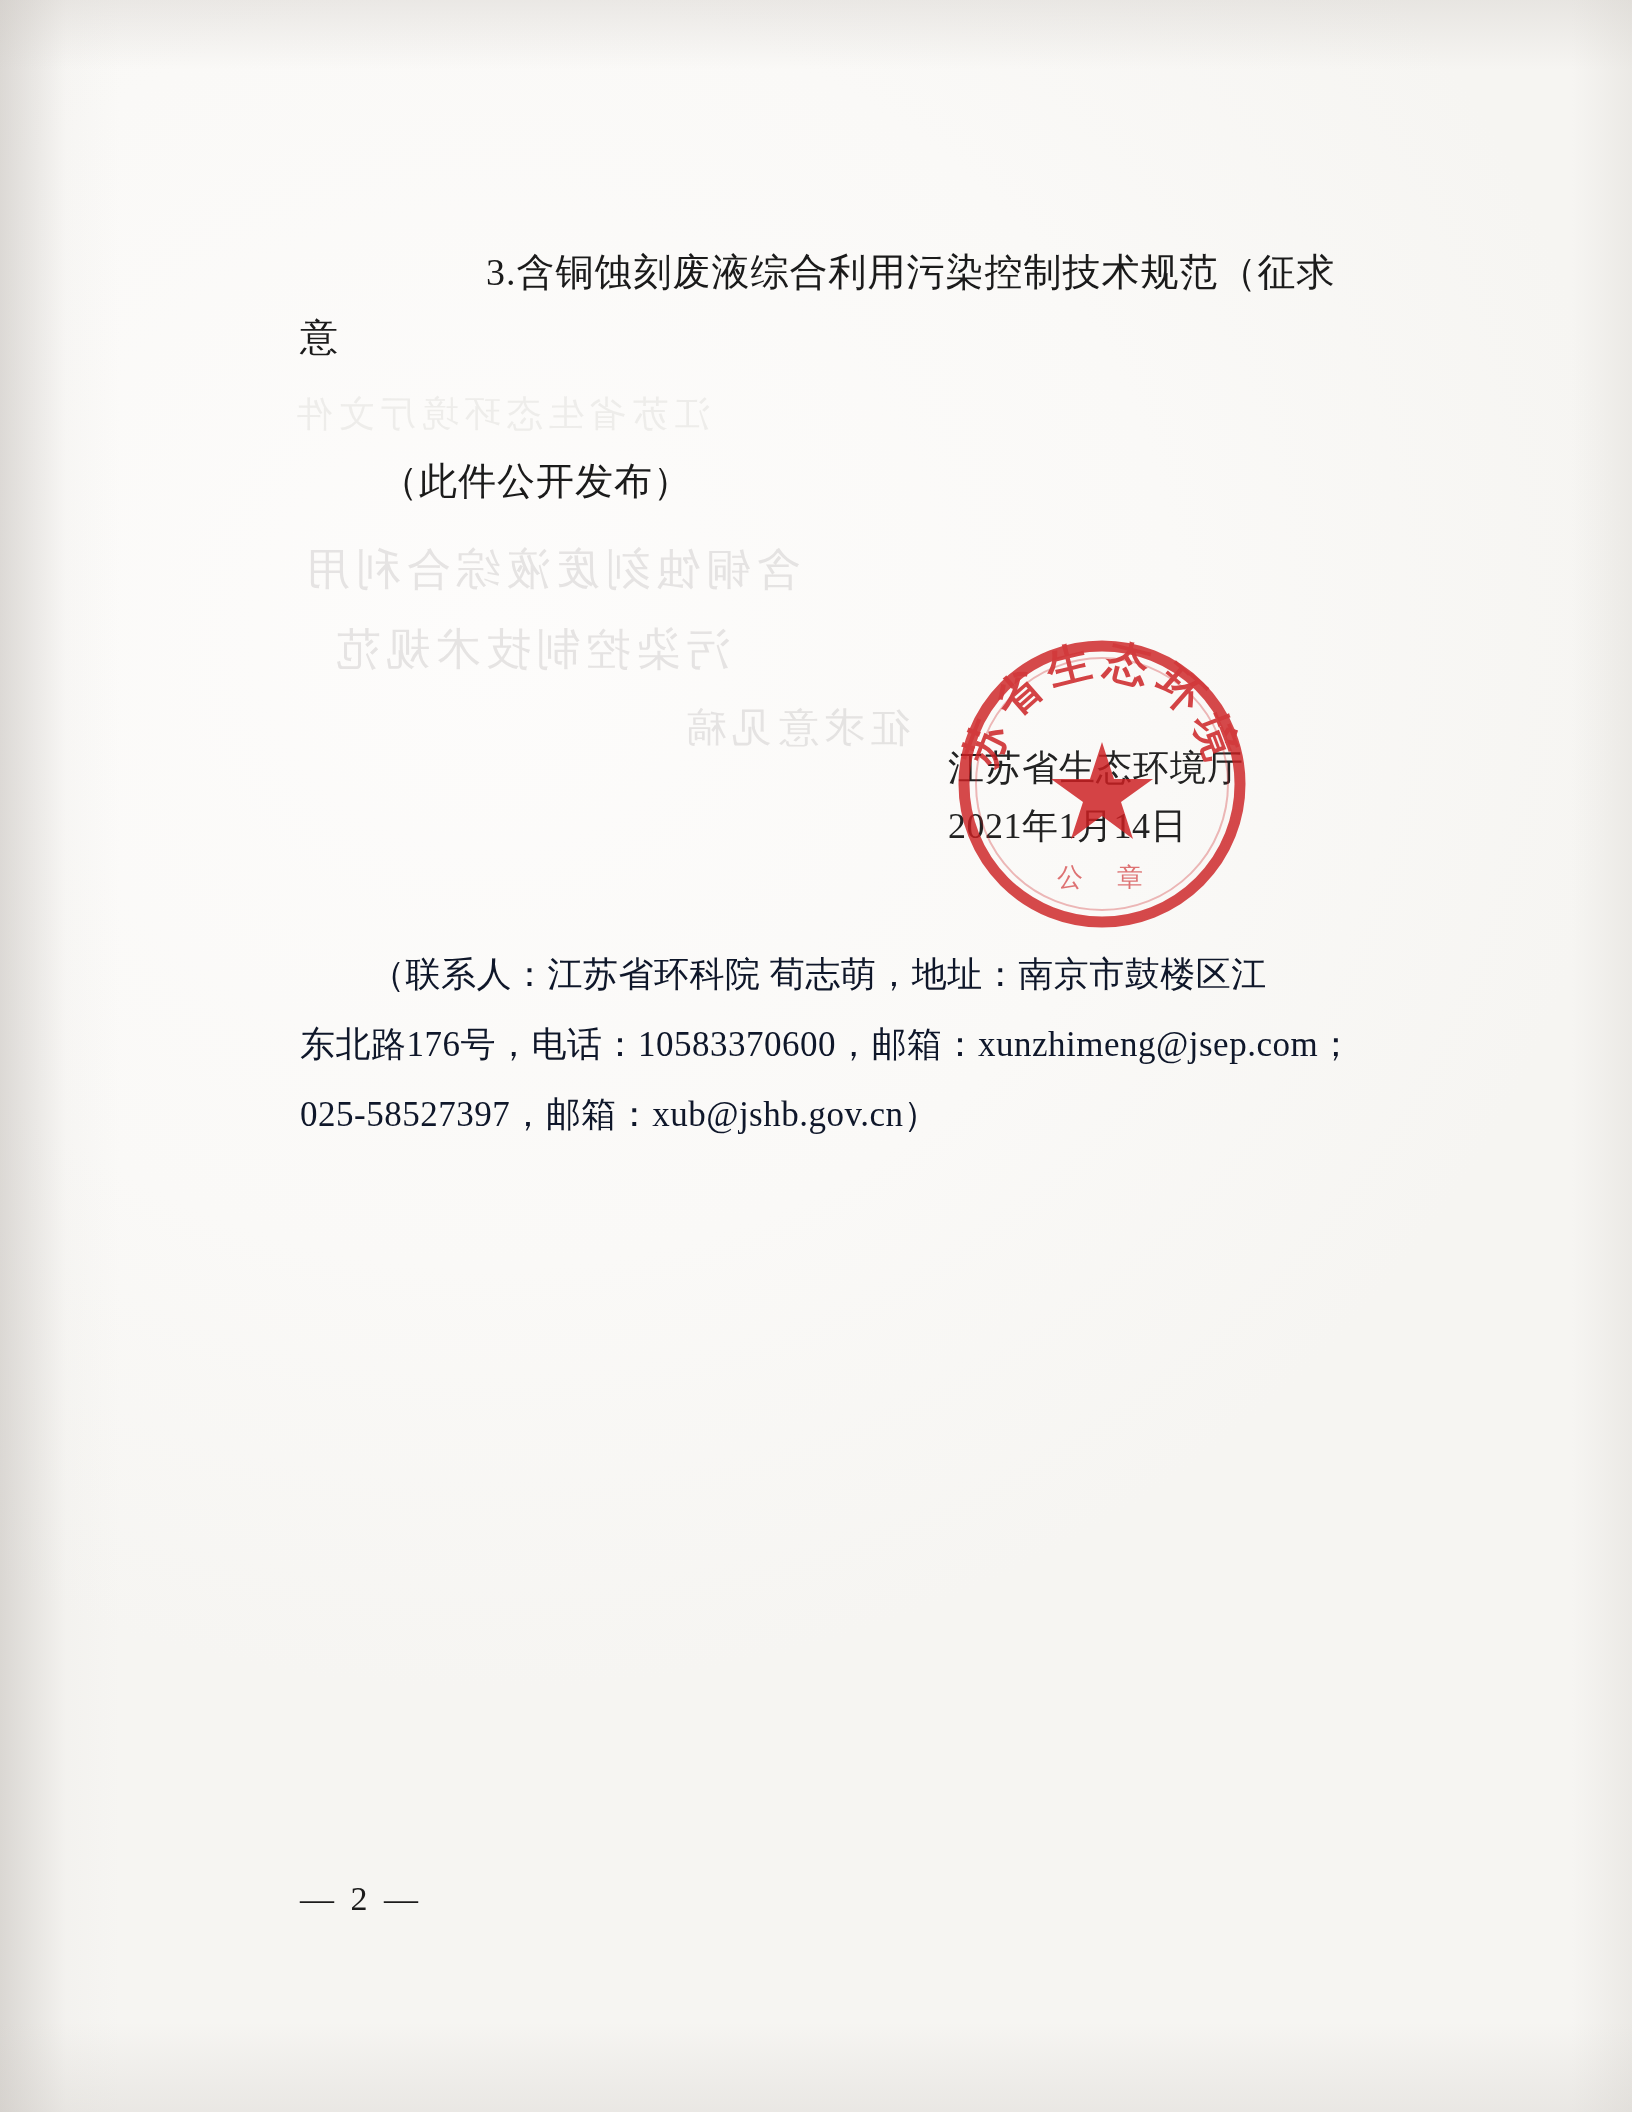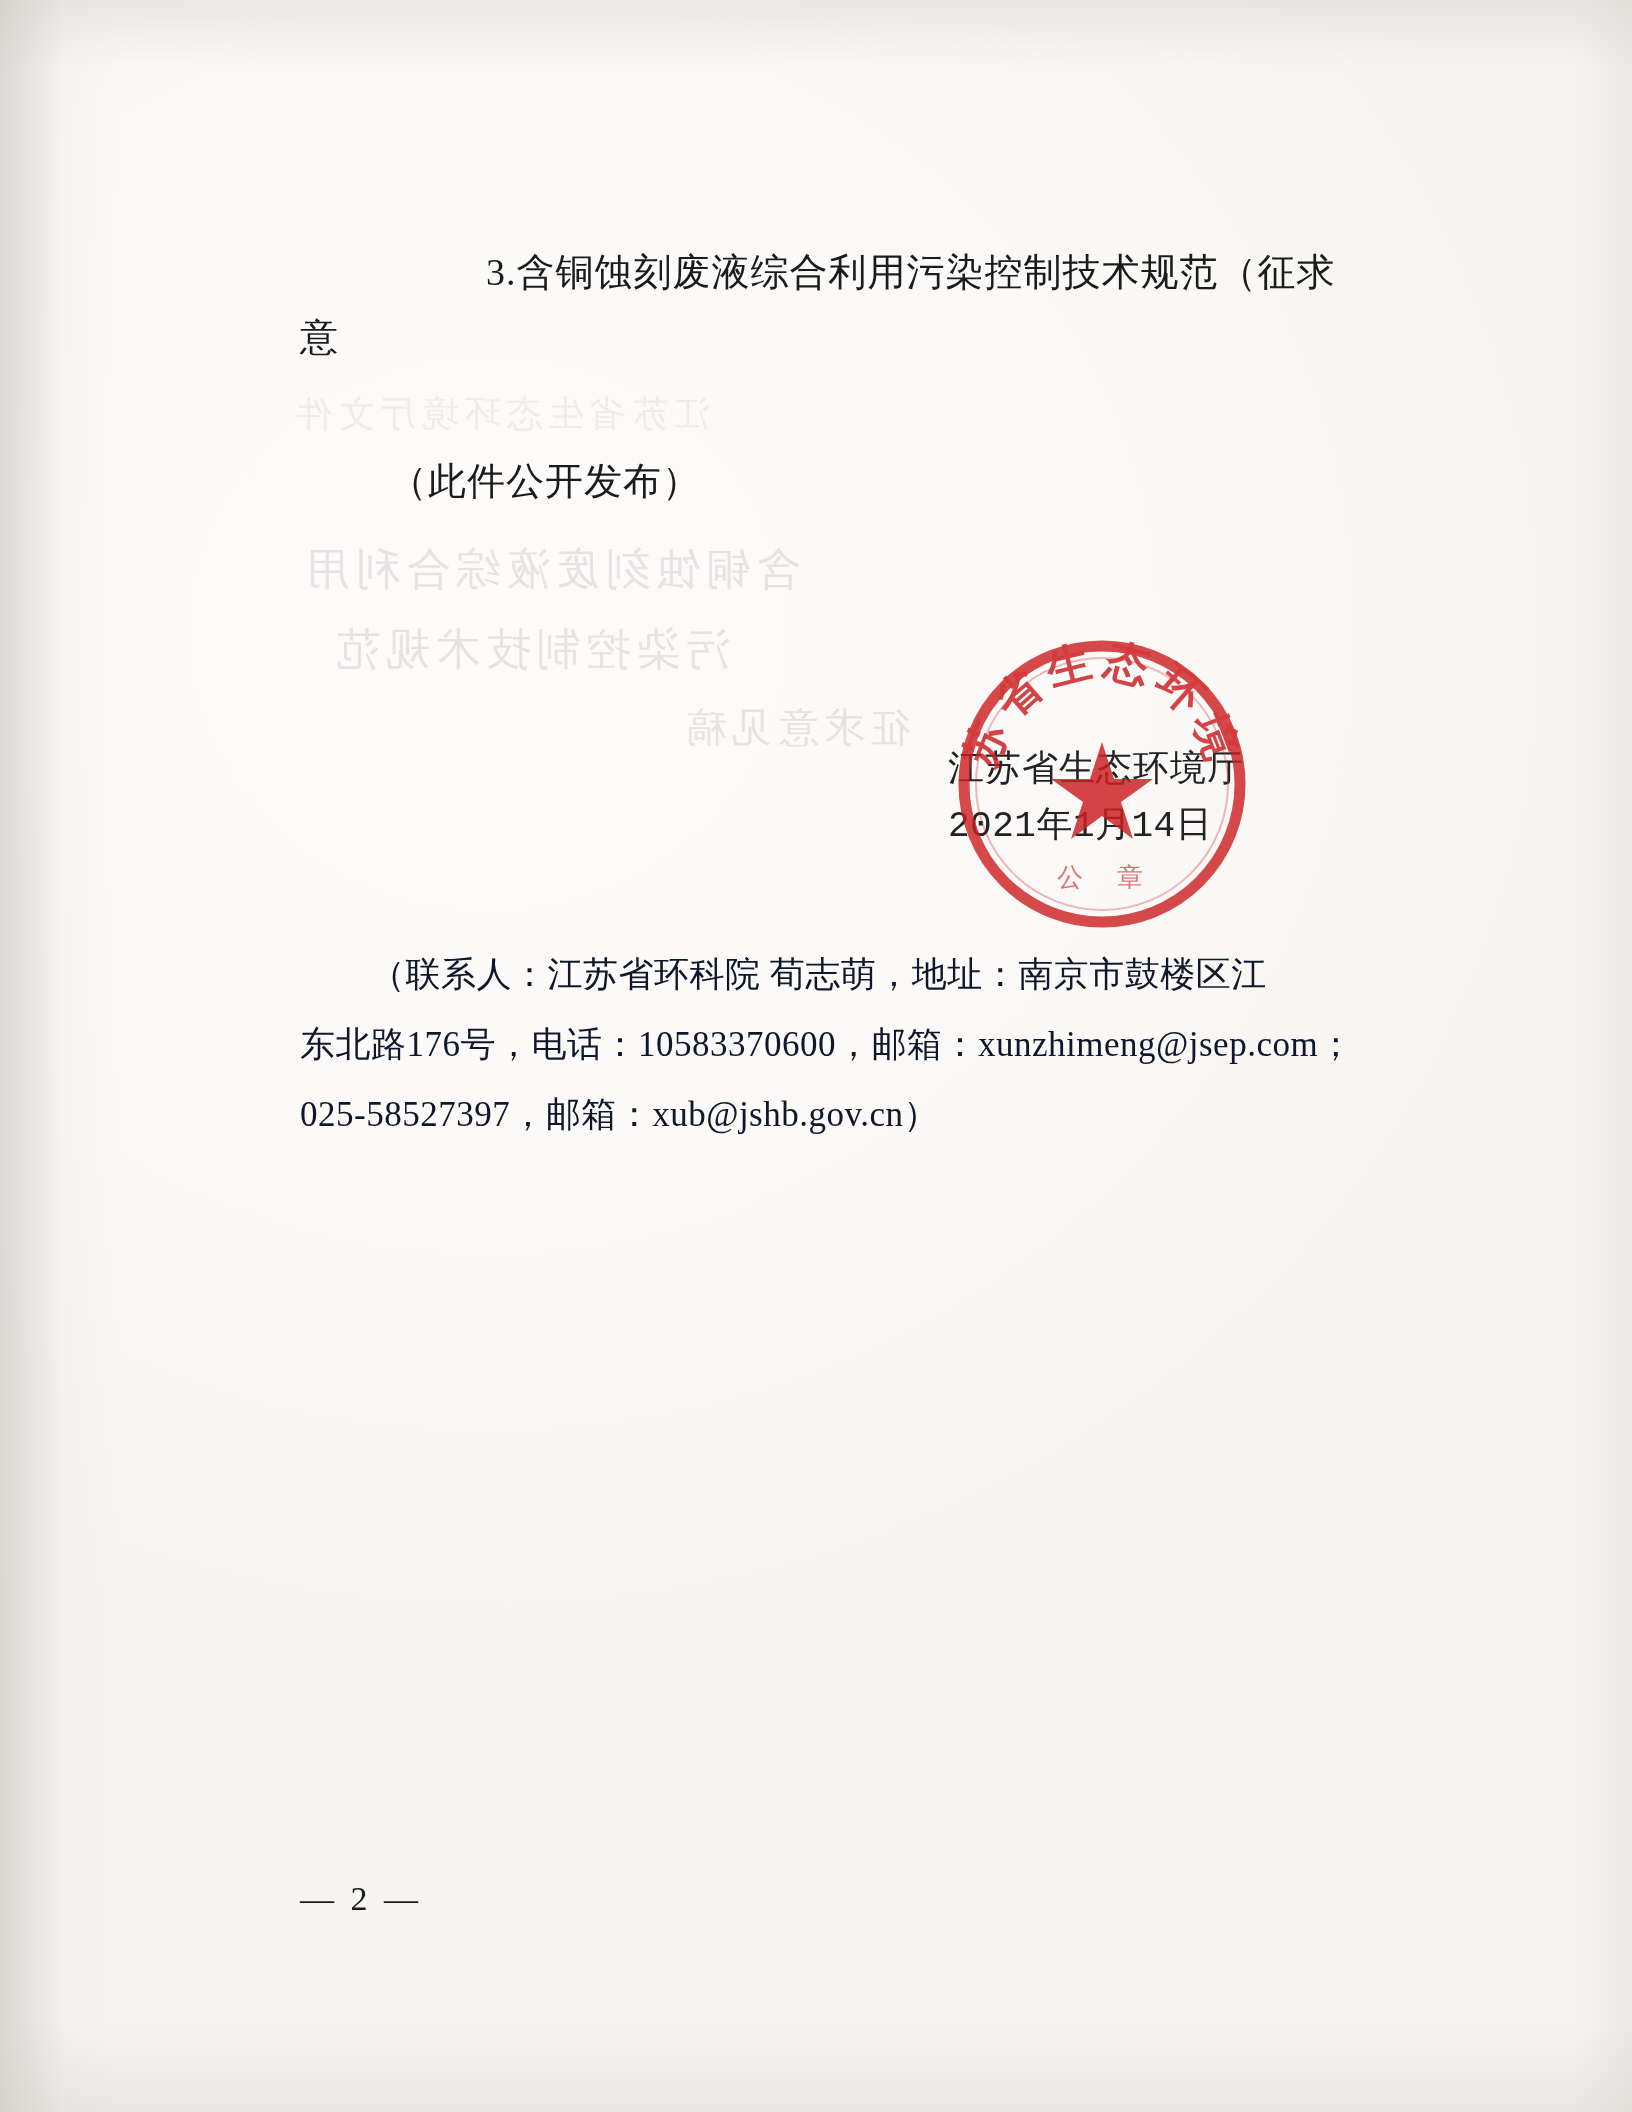--- a/index.html
+++ b/index.html
@@ -98,7 +98,6 @@
     font-size: 38px;
     color: #1b1b1b;
     letter-spacing: 1px;
-    margin-left: 9px;
   }
 
   .signature {

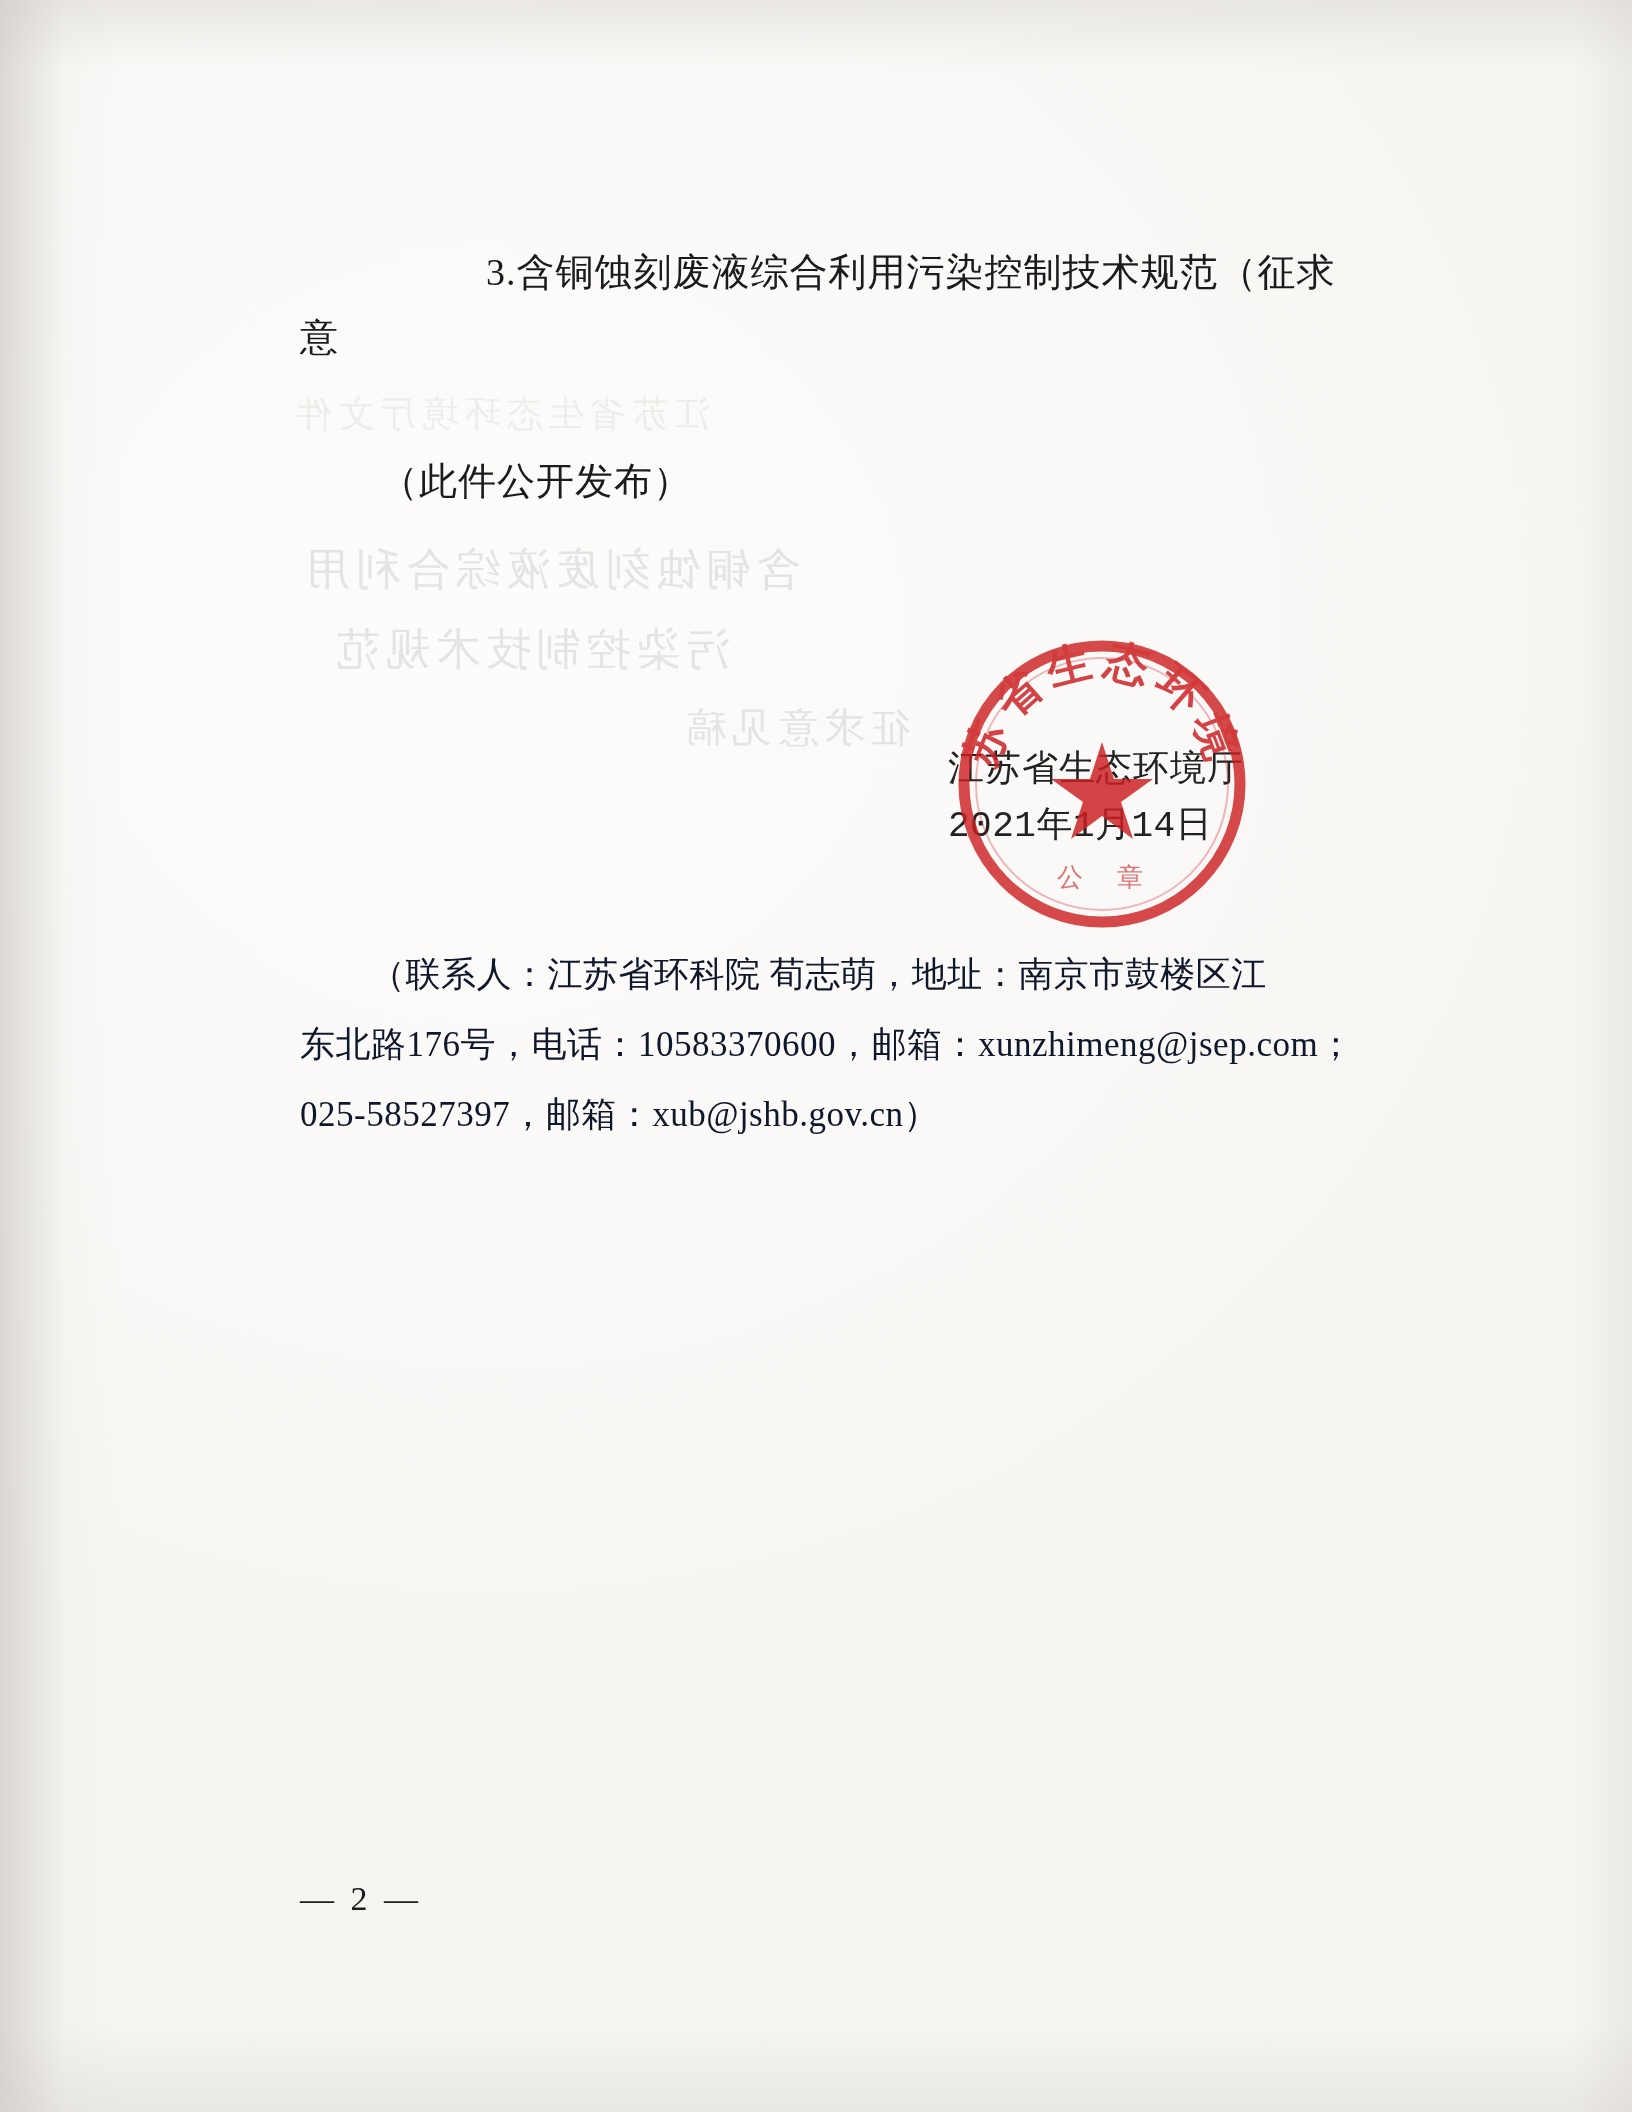--- a/index.html
+++ b/index.html
@@ -112,7 +112,6 @@
   }
   .sig-date {
     letter-spacing: 0.5px;
-    font-family: Liberation Mono, monospace;
   }
 
   

